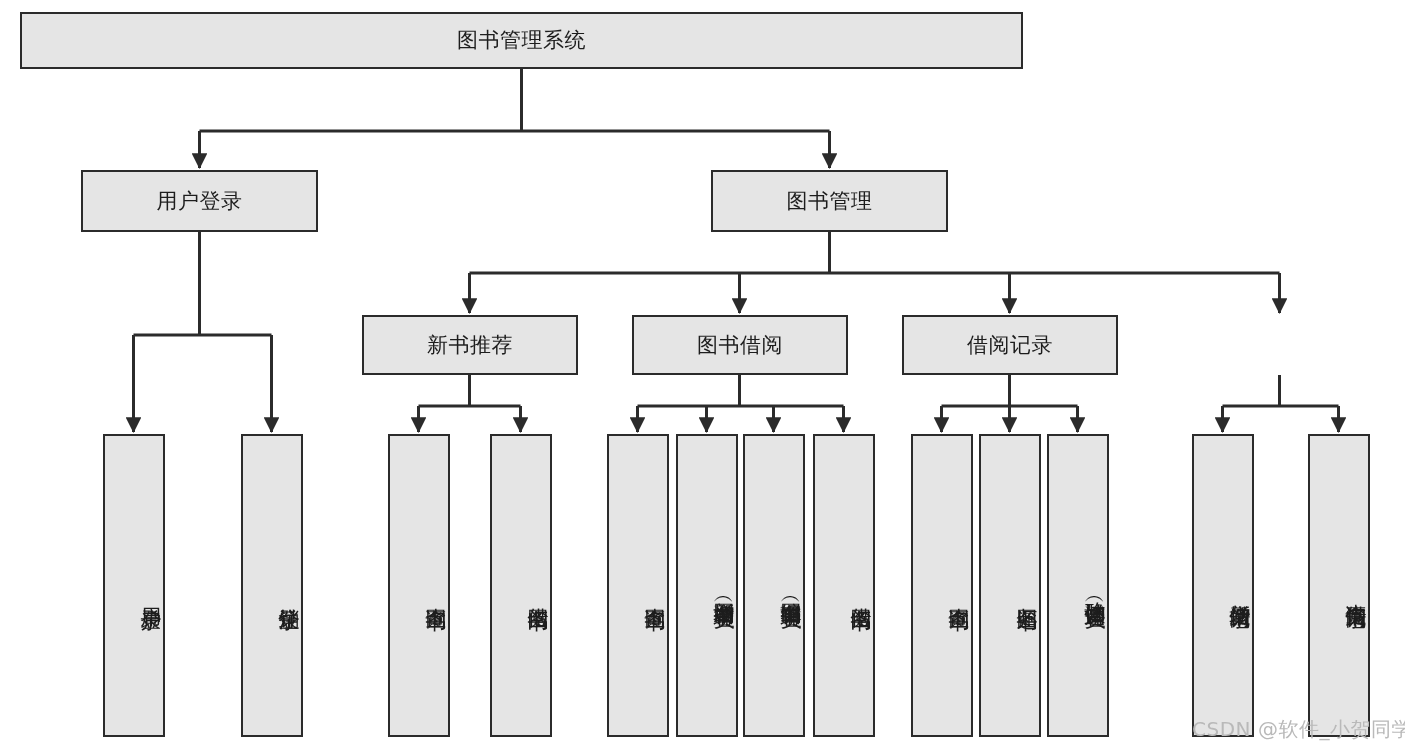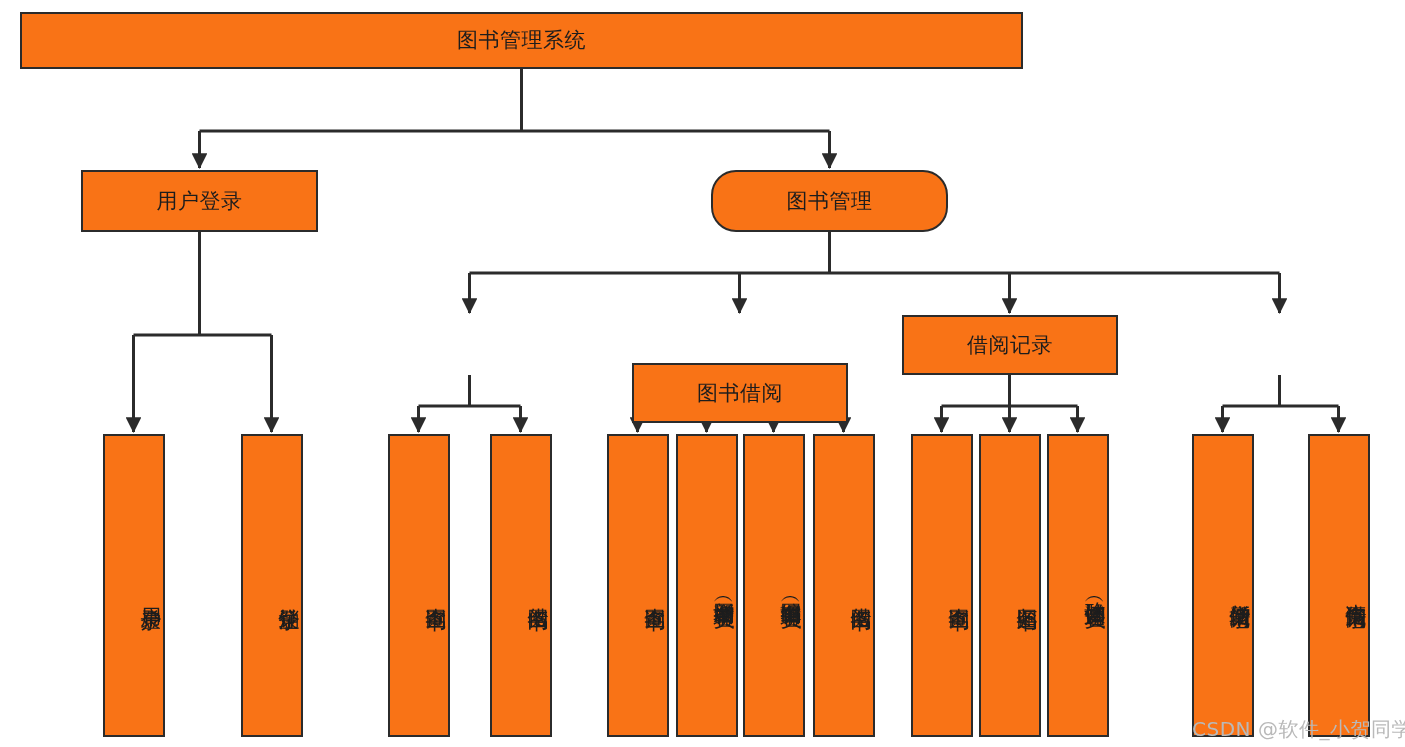--- a/index.html
+++ b/index.html
@@ -28,7 +28,7 @@
   .node {
     position: absolute;
     box-sizing: border-box;
-    background: #f97316;
+    background: #e5e5e5;
     border: 2.5px solid #2b2b2b;
     display: flex;
     align-items: center;

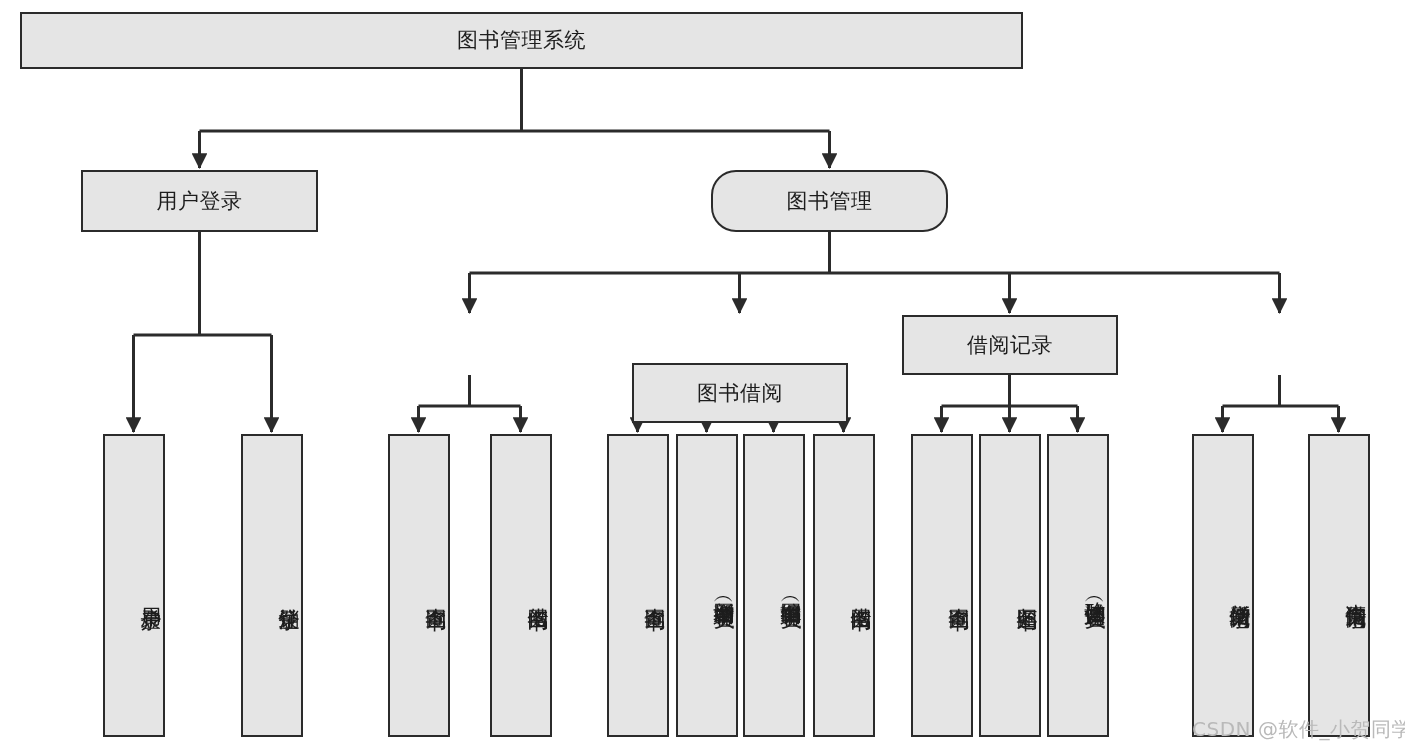--- a/index.html
+++ b/index.html
@@ -128,7 +128,7 @@
   <div class="node h" style="left:81px; top:170px; width:237px; height:62px;">
     <span class="node-label">用户登录</span>
   </div>
-  <div class="node h" style="left:711px; top:170px; width:237px; height:62px;border-radius:25px;">
+  <div class="node h" style="left:711px; top:170px; width:237px; height:62px;">
     <span class="node-label">图书管理</span>
   </div>
 

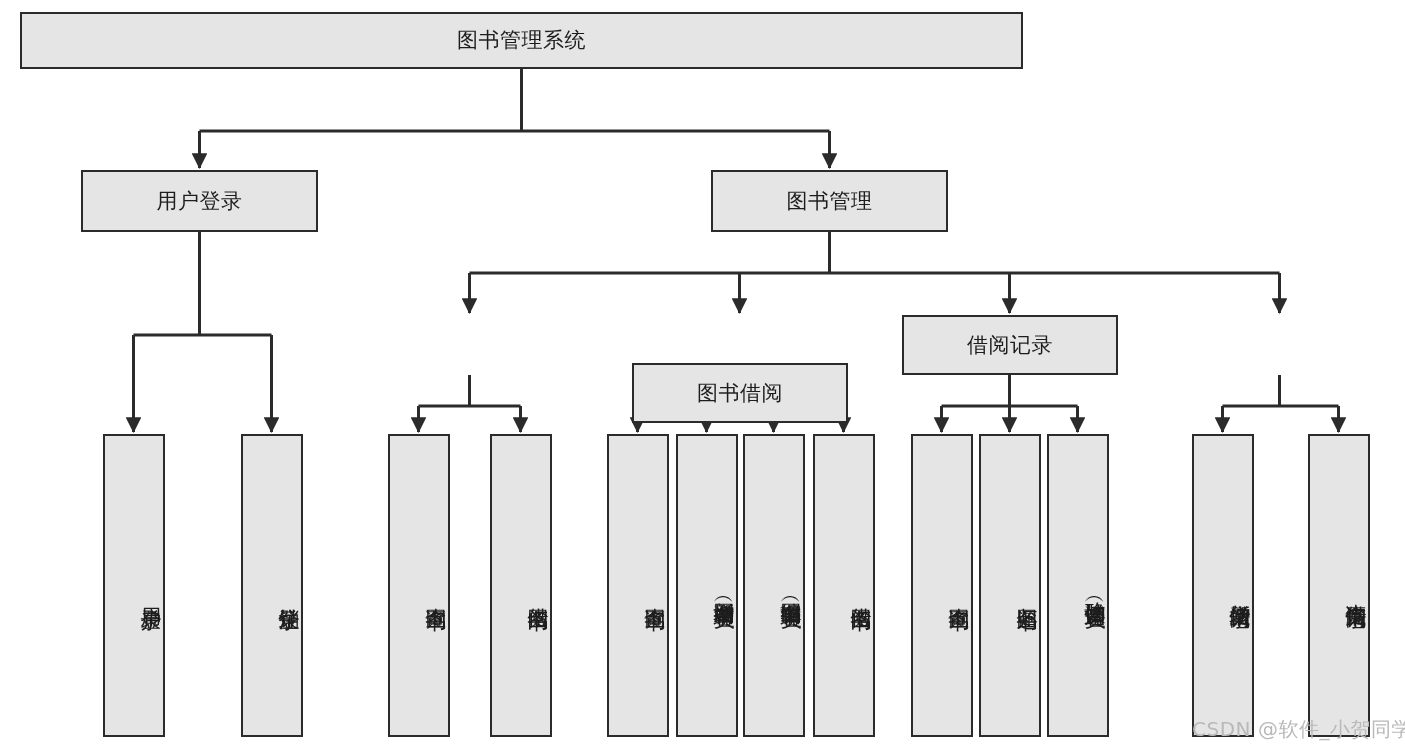--- a/index.html
+++ b/index.html
@@ -132,6 +132,9 @@
     <span class="node-label">图书管理</span>
   </div>
 
+  <div class="node h" style="left:362px; top:315px; width:216px; height:60px;">
+    <span class="node-label">新书推荐</span>
+  </div>
   <div class="node h" style="left:632px; top:315px; width:216px; height:60px;margin-top:48px;">
     <span class="node-label">图书借阅</span>
   </div>

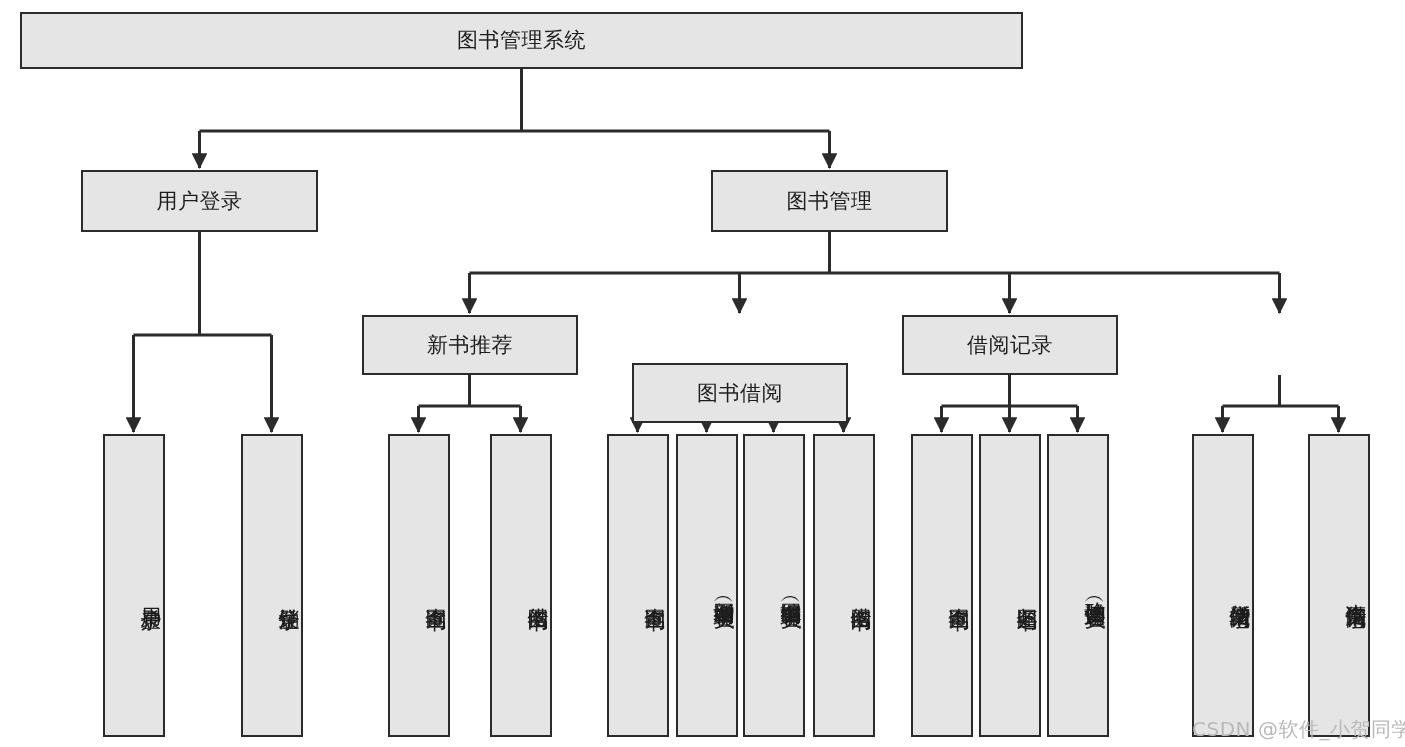--- a/index.html
+++ b/index.html
@@ -135,7 +135,7 @@
   <div class="node h" style="left:362px; top:315px; width:216px; height:60px;">
     <span class="node-label">新书推荐</span>
   </div>
-  <div class="node h" style="left:632px; top:315px; width:216px; height:60px;margin-top:48px;">
+  <div class="node h" style="left:632px; top:315px; width:216px; height:60px;">
     <span class="node-label">图书借阅</span>
   </div>
   <div class="node h" style="left:902px; top:315px; width:216px; height:60px;">

